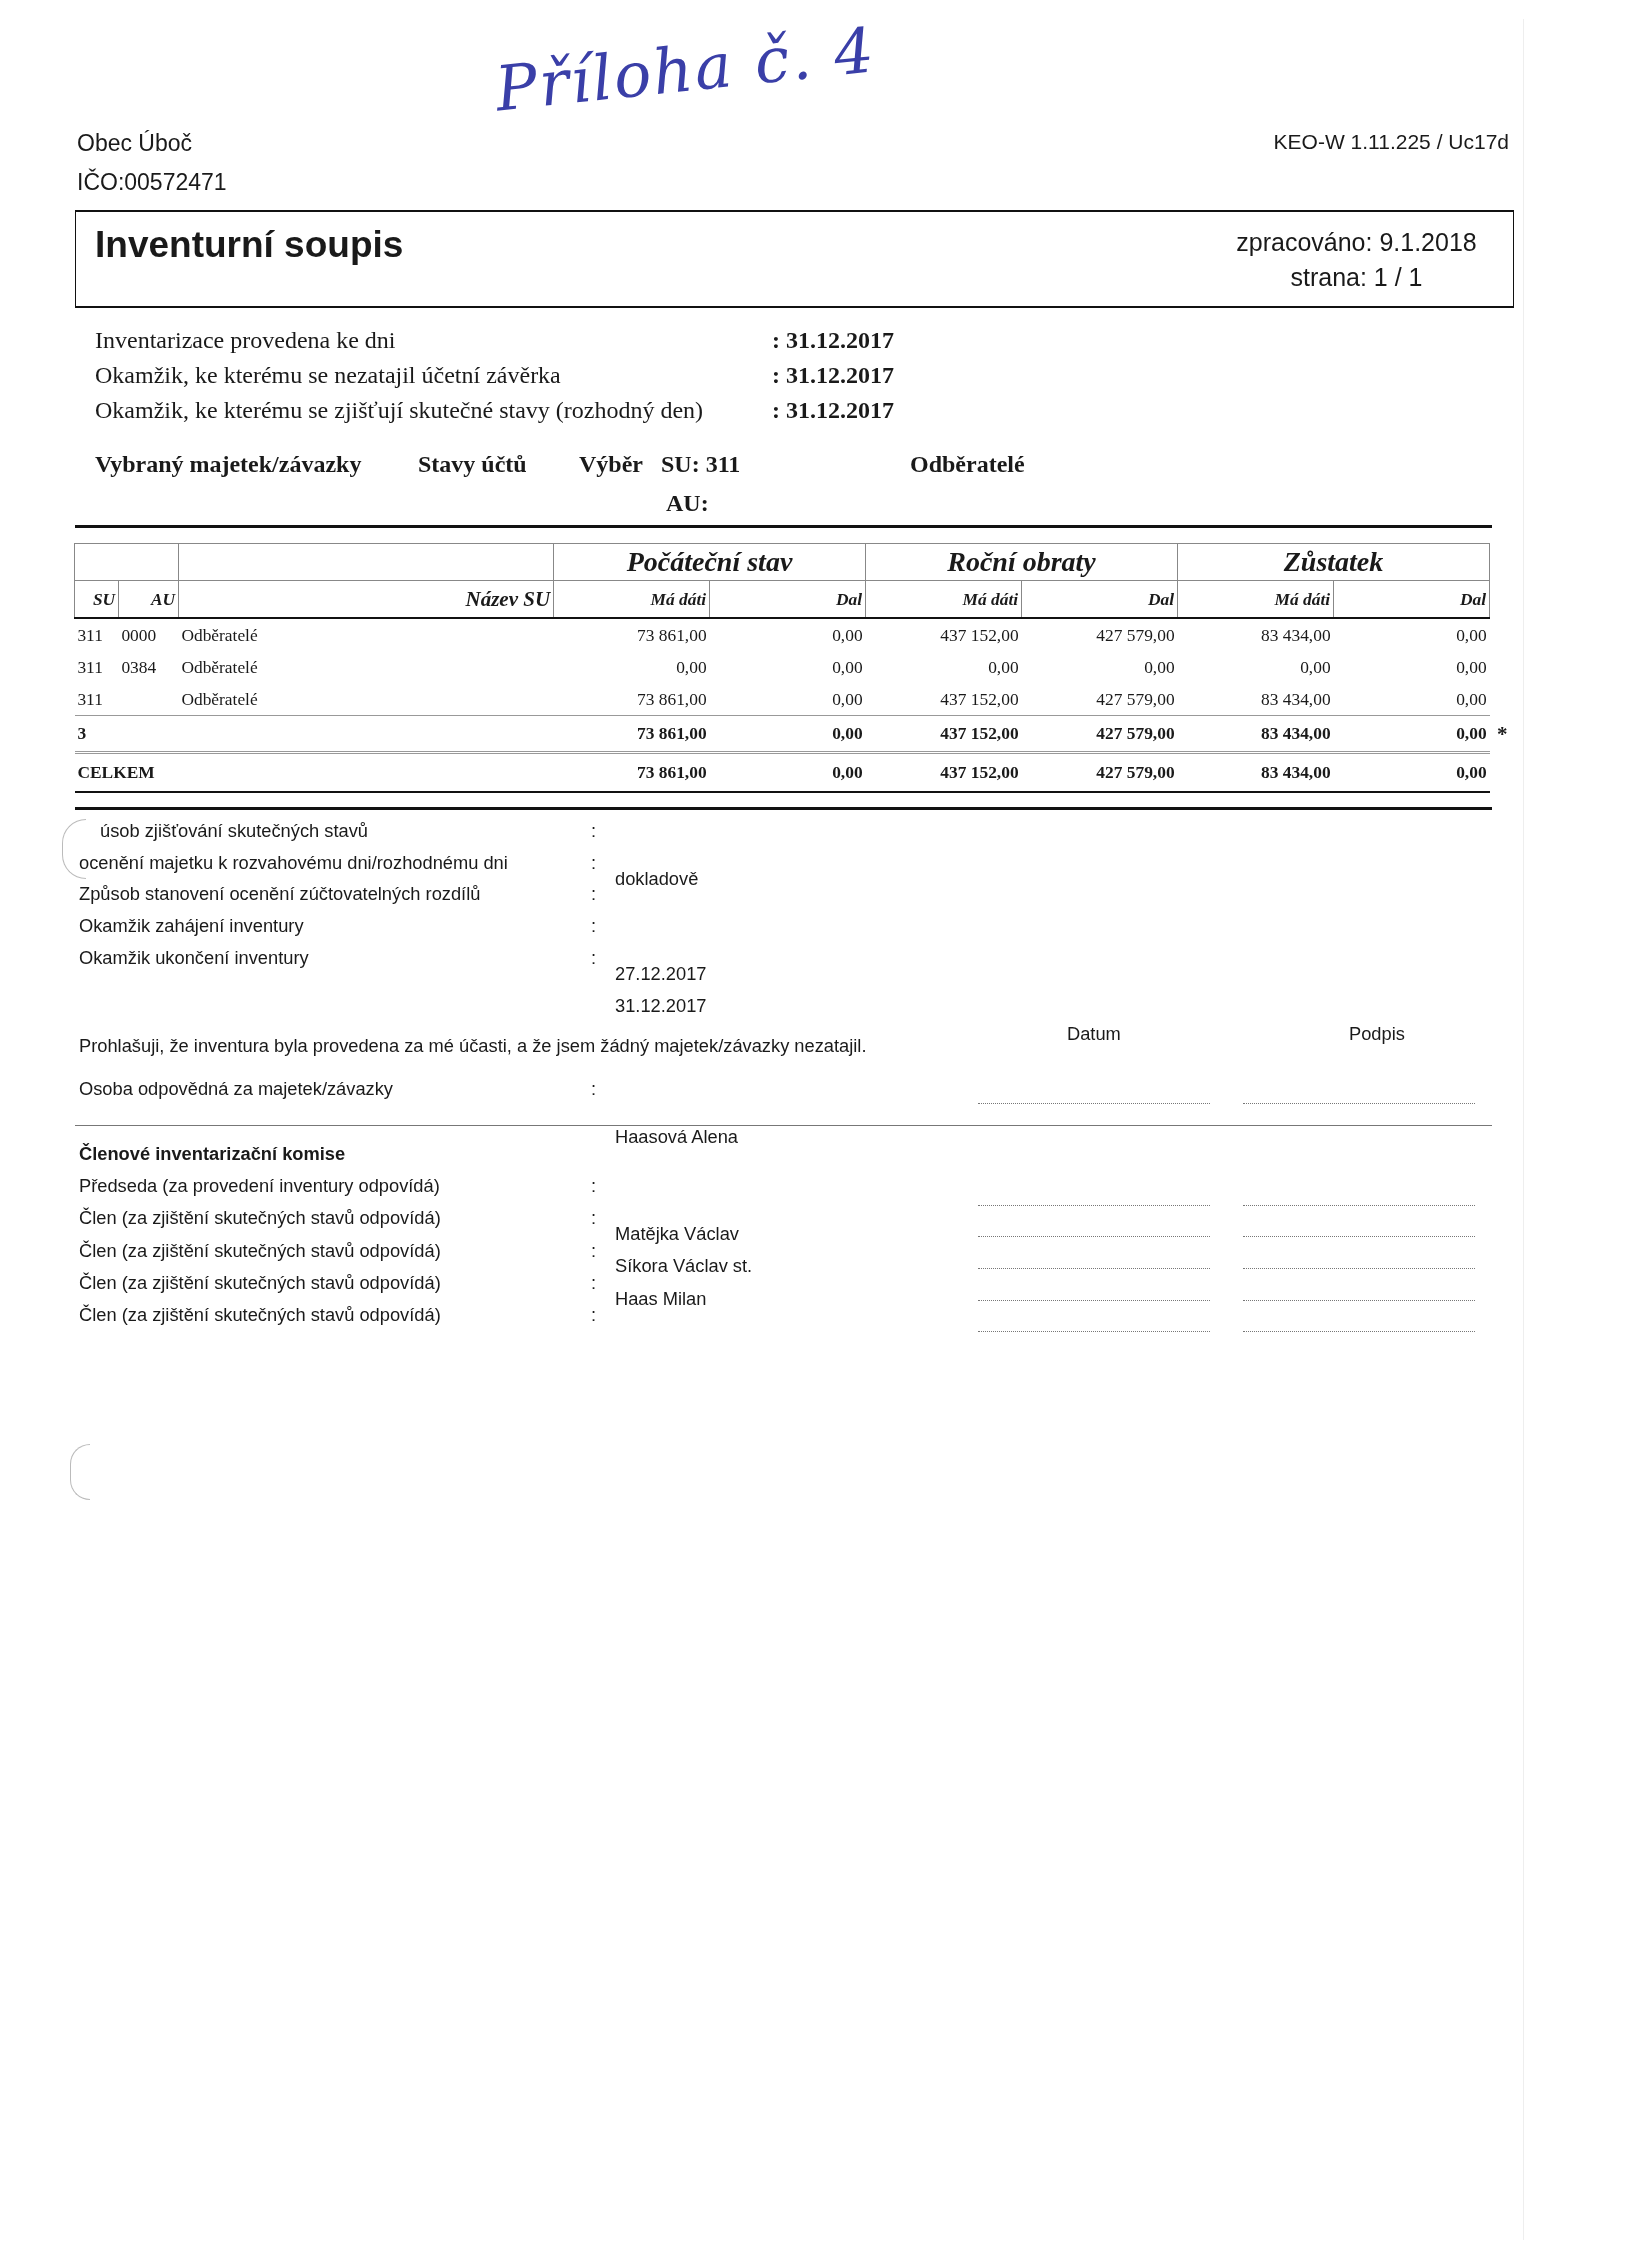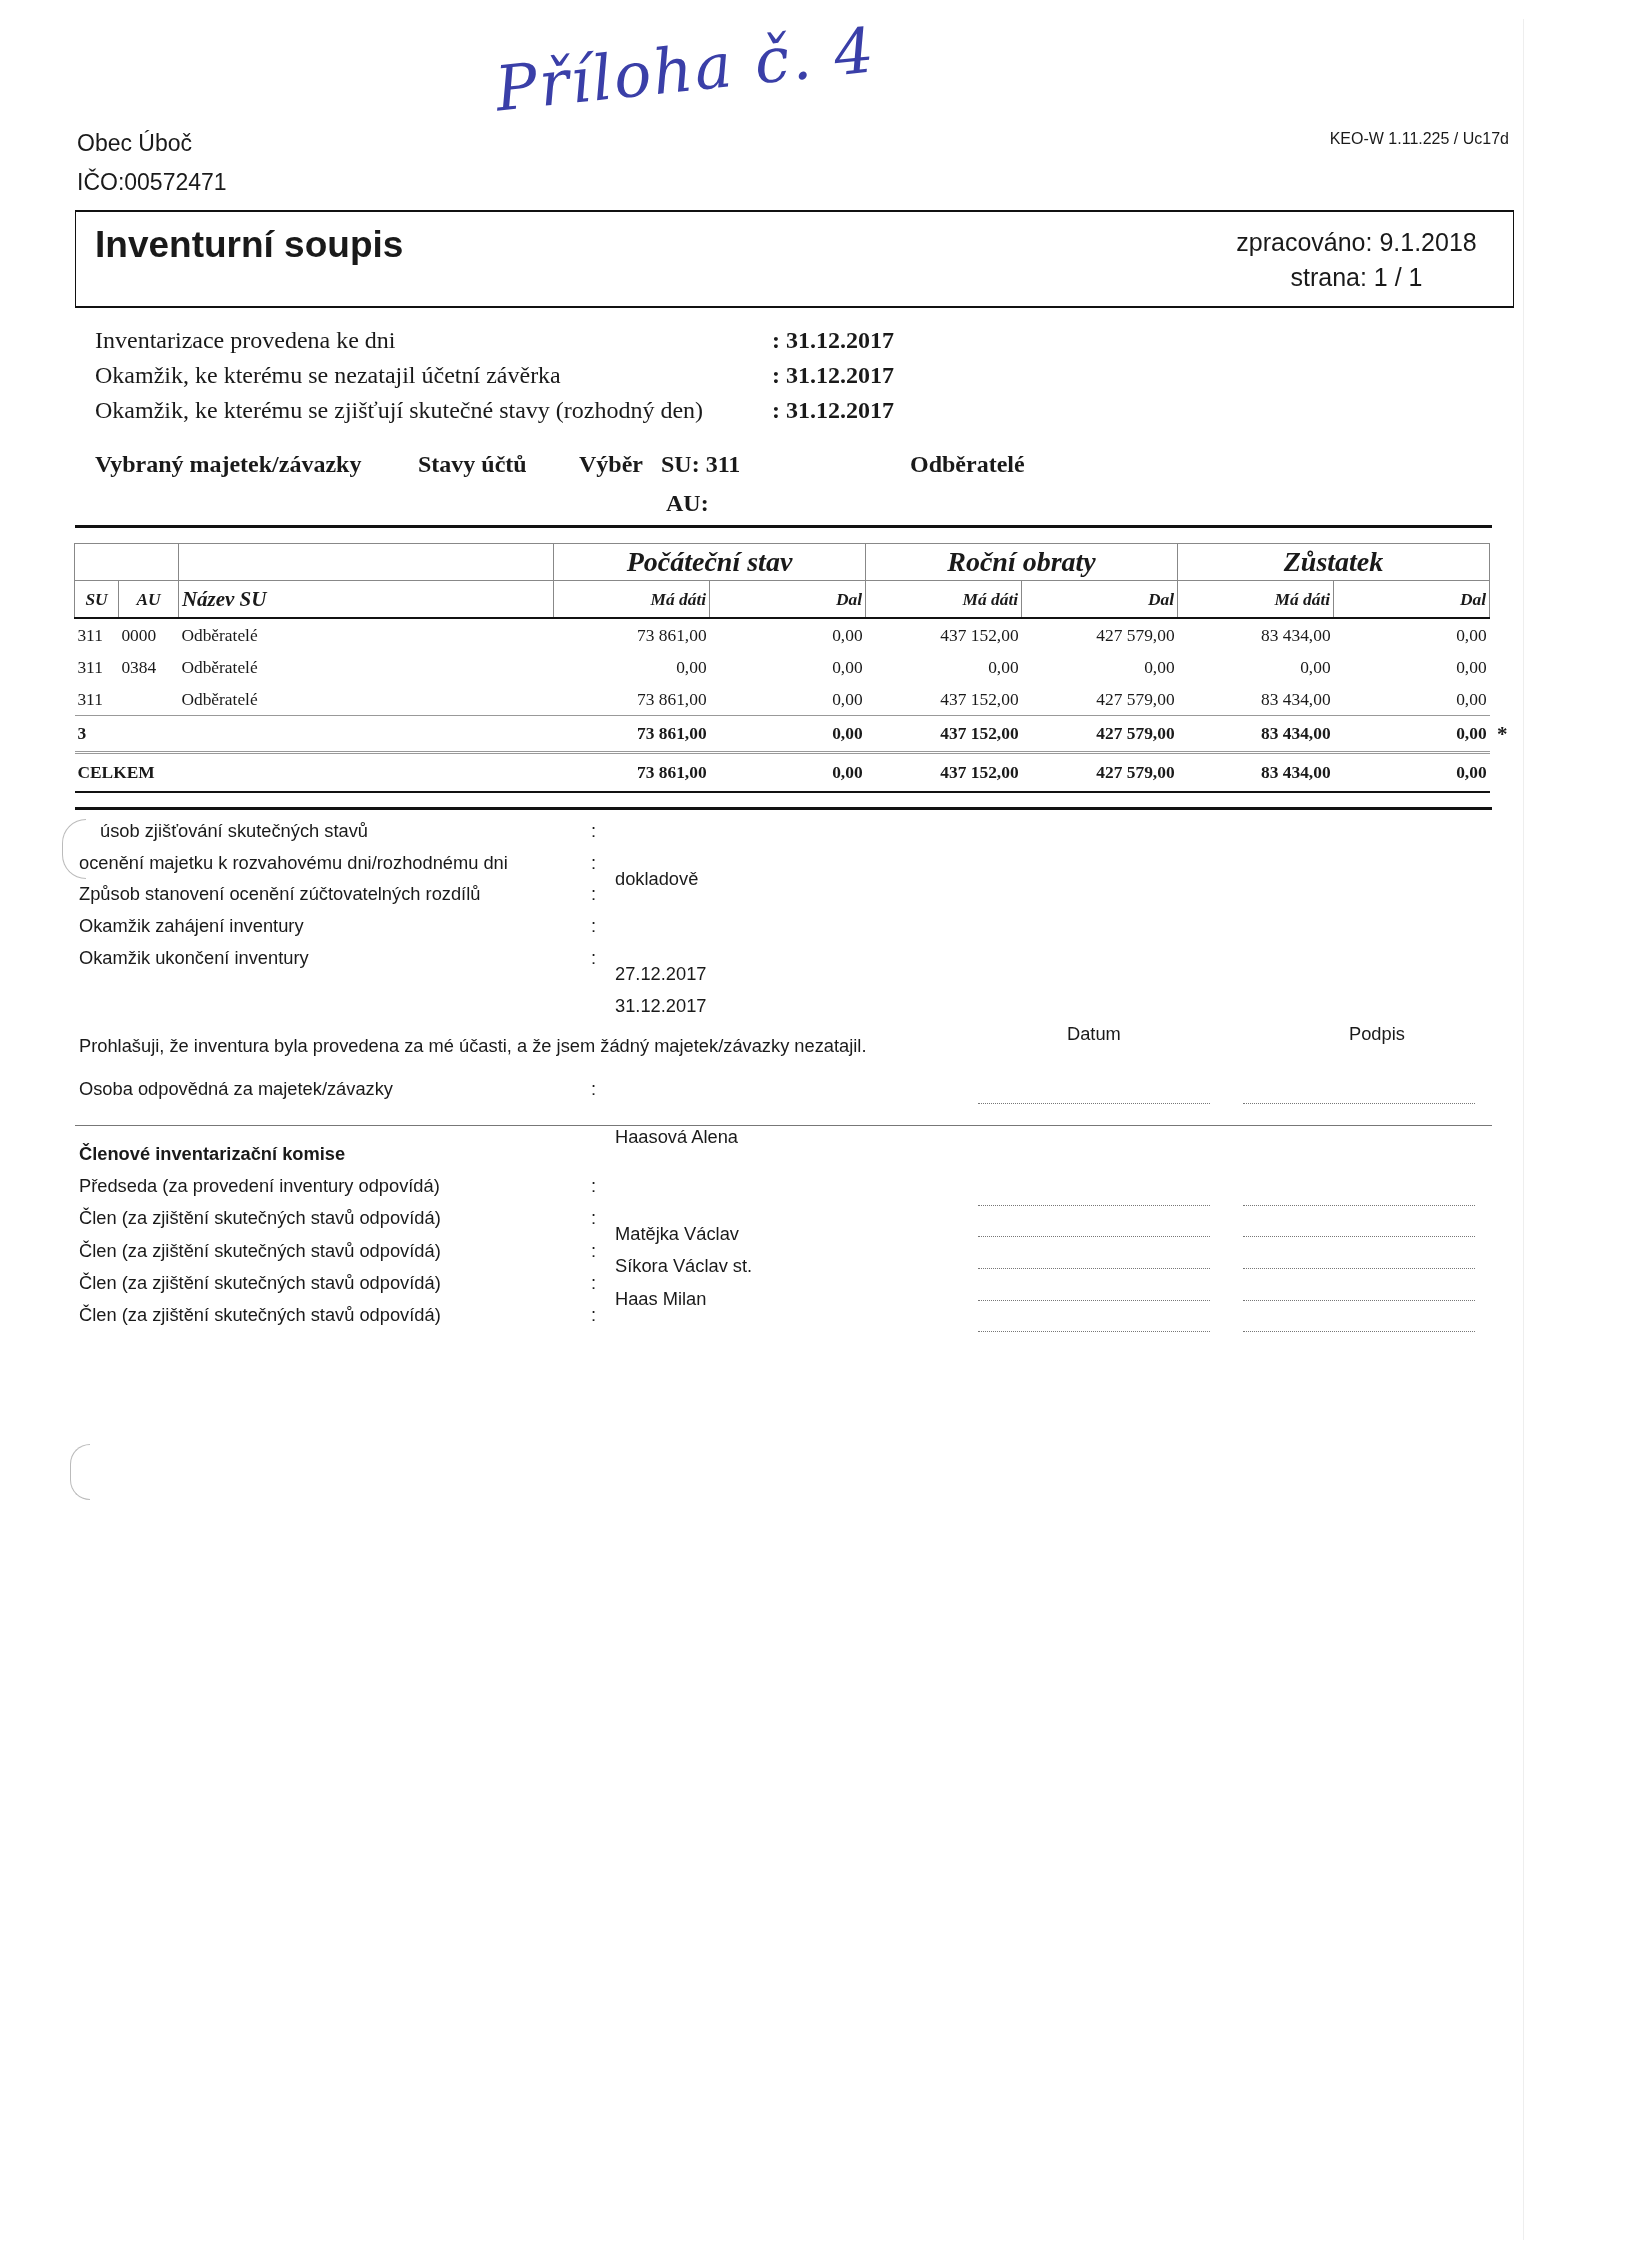--- a/index.html
+++ b/index.html
@@ -12,7 +12,7 @@
 
   .org { left: 77px; top: 130px; font-size: 23px; }
   .ico { left: 77px; top: 169px; font-size: 23px; }
-  .version { right: 132px; top: 130px; font-size: 16px; }
+  .version { right: 132px; top: 130px; font-size: 21px; }
 
   .title-box { left: 75px; top: 210px; width: 1439px; height: 98px; border: 1.9px solid #111; border-top-width: 2.9px; border-bottom-width: 2.9px; box-sizing: border-box; }
   .title { left: 95px; top: 224px; font-size: 37px; font-weight: bold; }

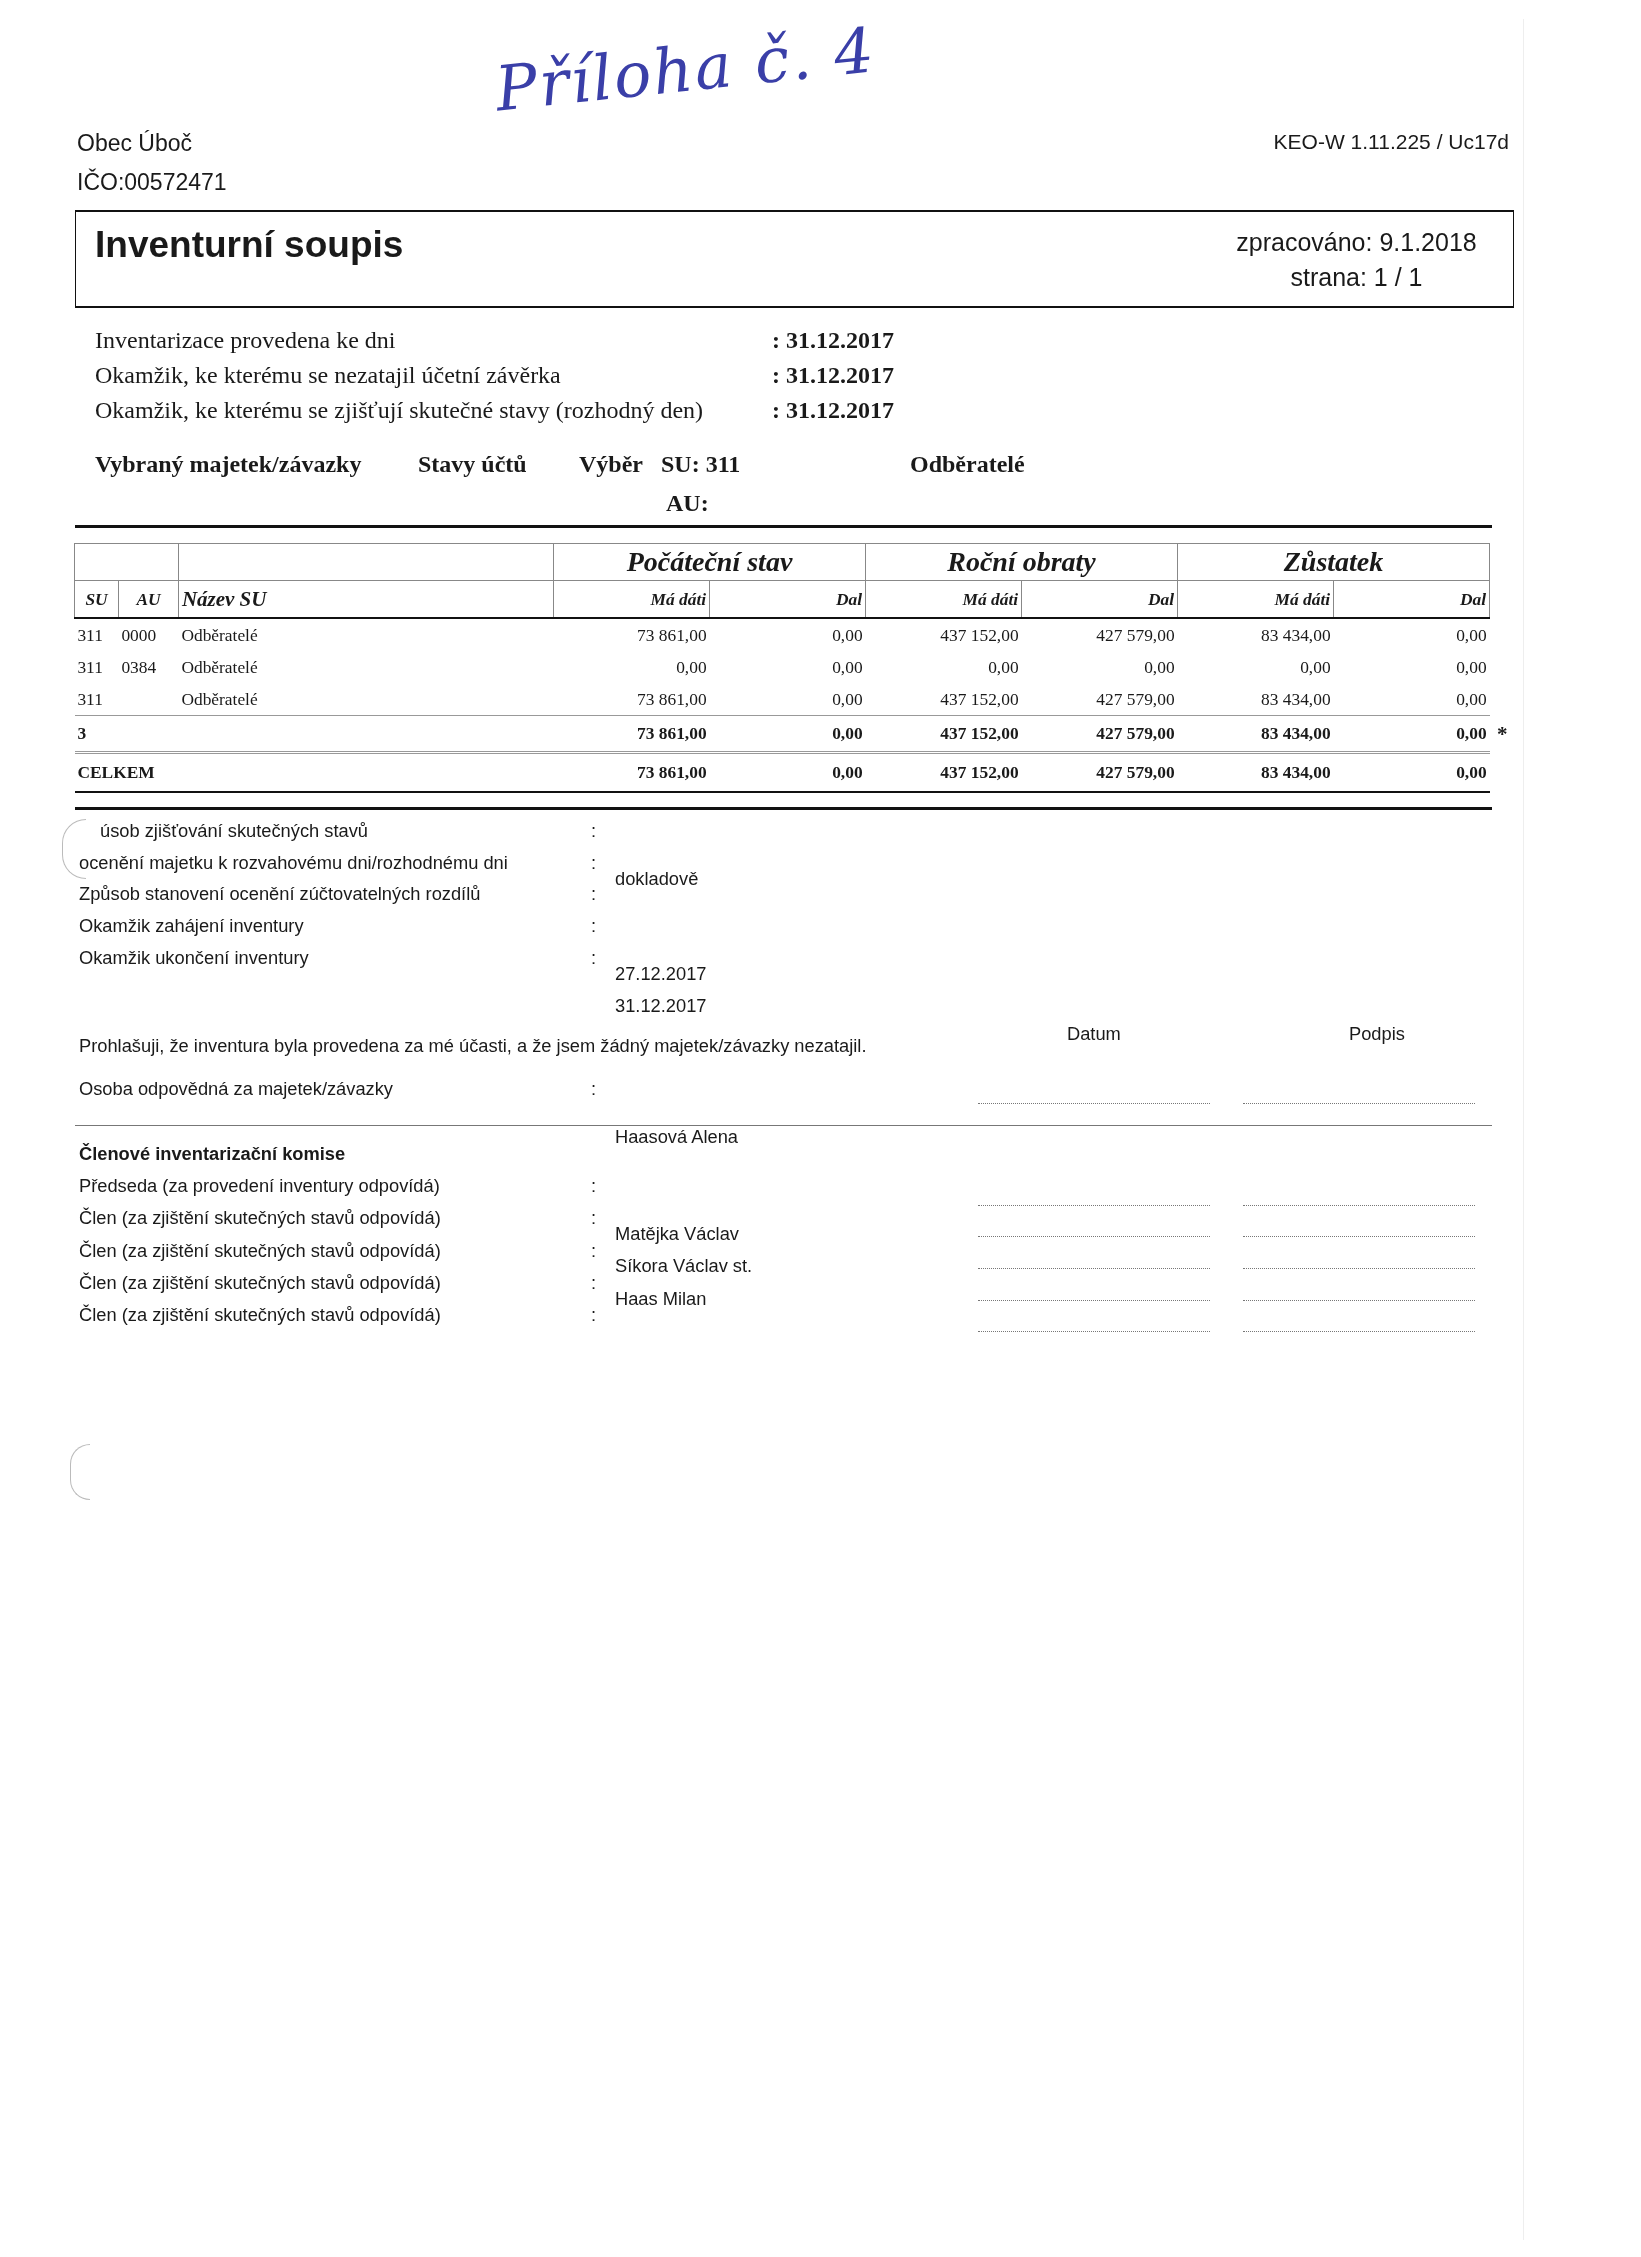--- a/index.html
+++ b/index.html
@@ -35,7 +35,7 @@
   table.inv th.lft { text-align: left; }
   table.inv th.ctr { text-align: center; }
   table.inv th.big { font-size: 21px; }
-  table.inv thead tr.sub-row th { border-bottom: 2.9px solid #111; }
+  table.inv thead tr.sub-row th { border-bottom: 2.9px solid #111; text-align: right; }
   table.inv td { height: 32px; text-align: right; }
   table.inv td.l { text-align: left; }
   table.inv tr.sum td { font-weight: bold; border-top: 1.9px solid #999; height: 35px; }

